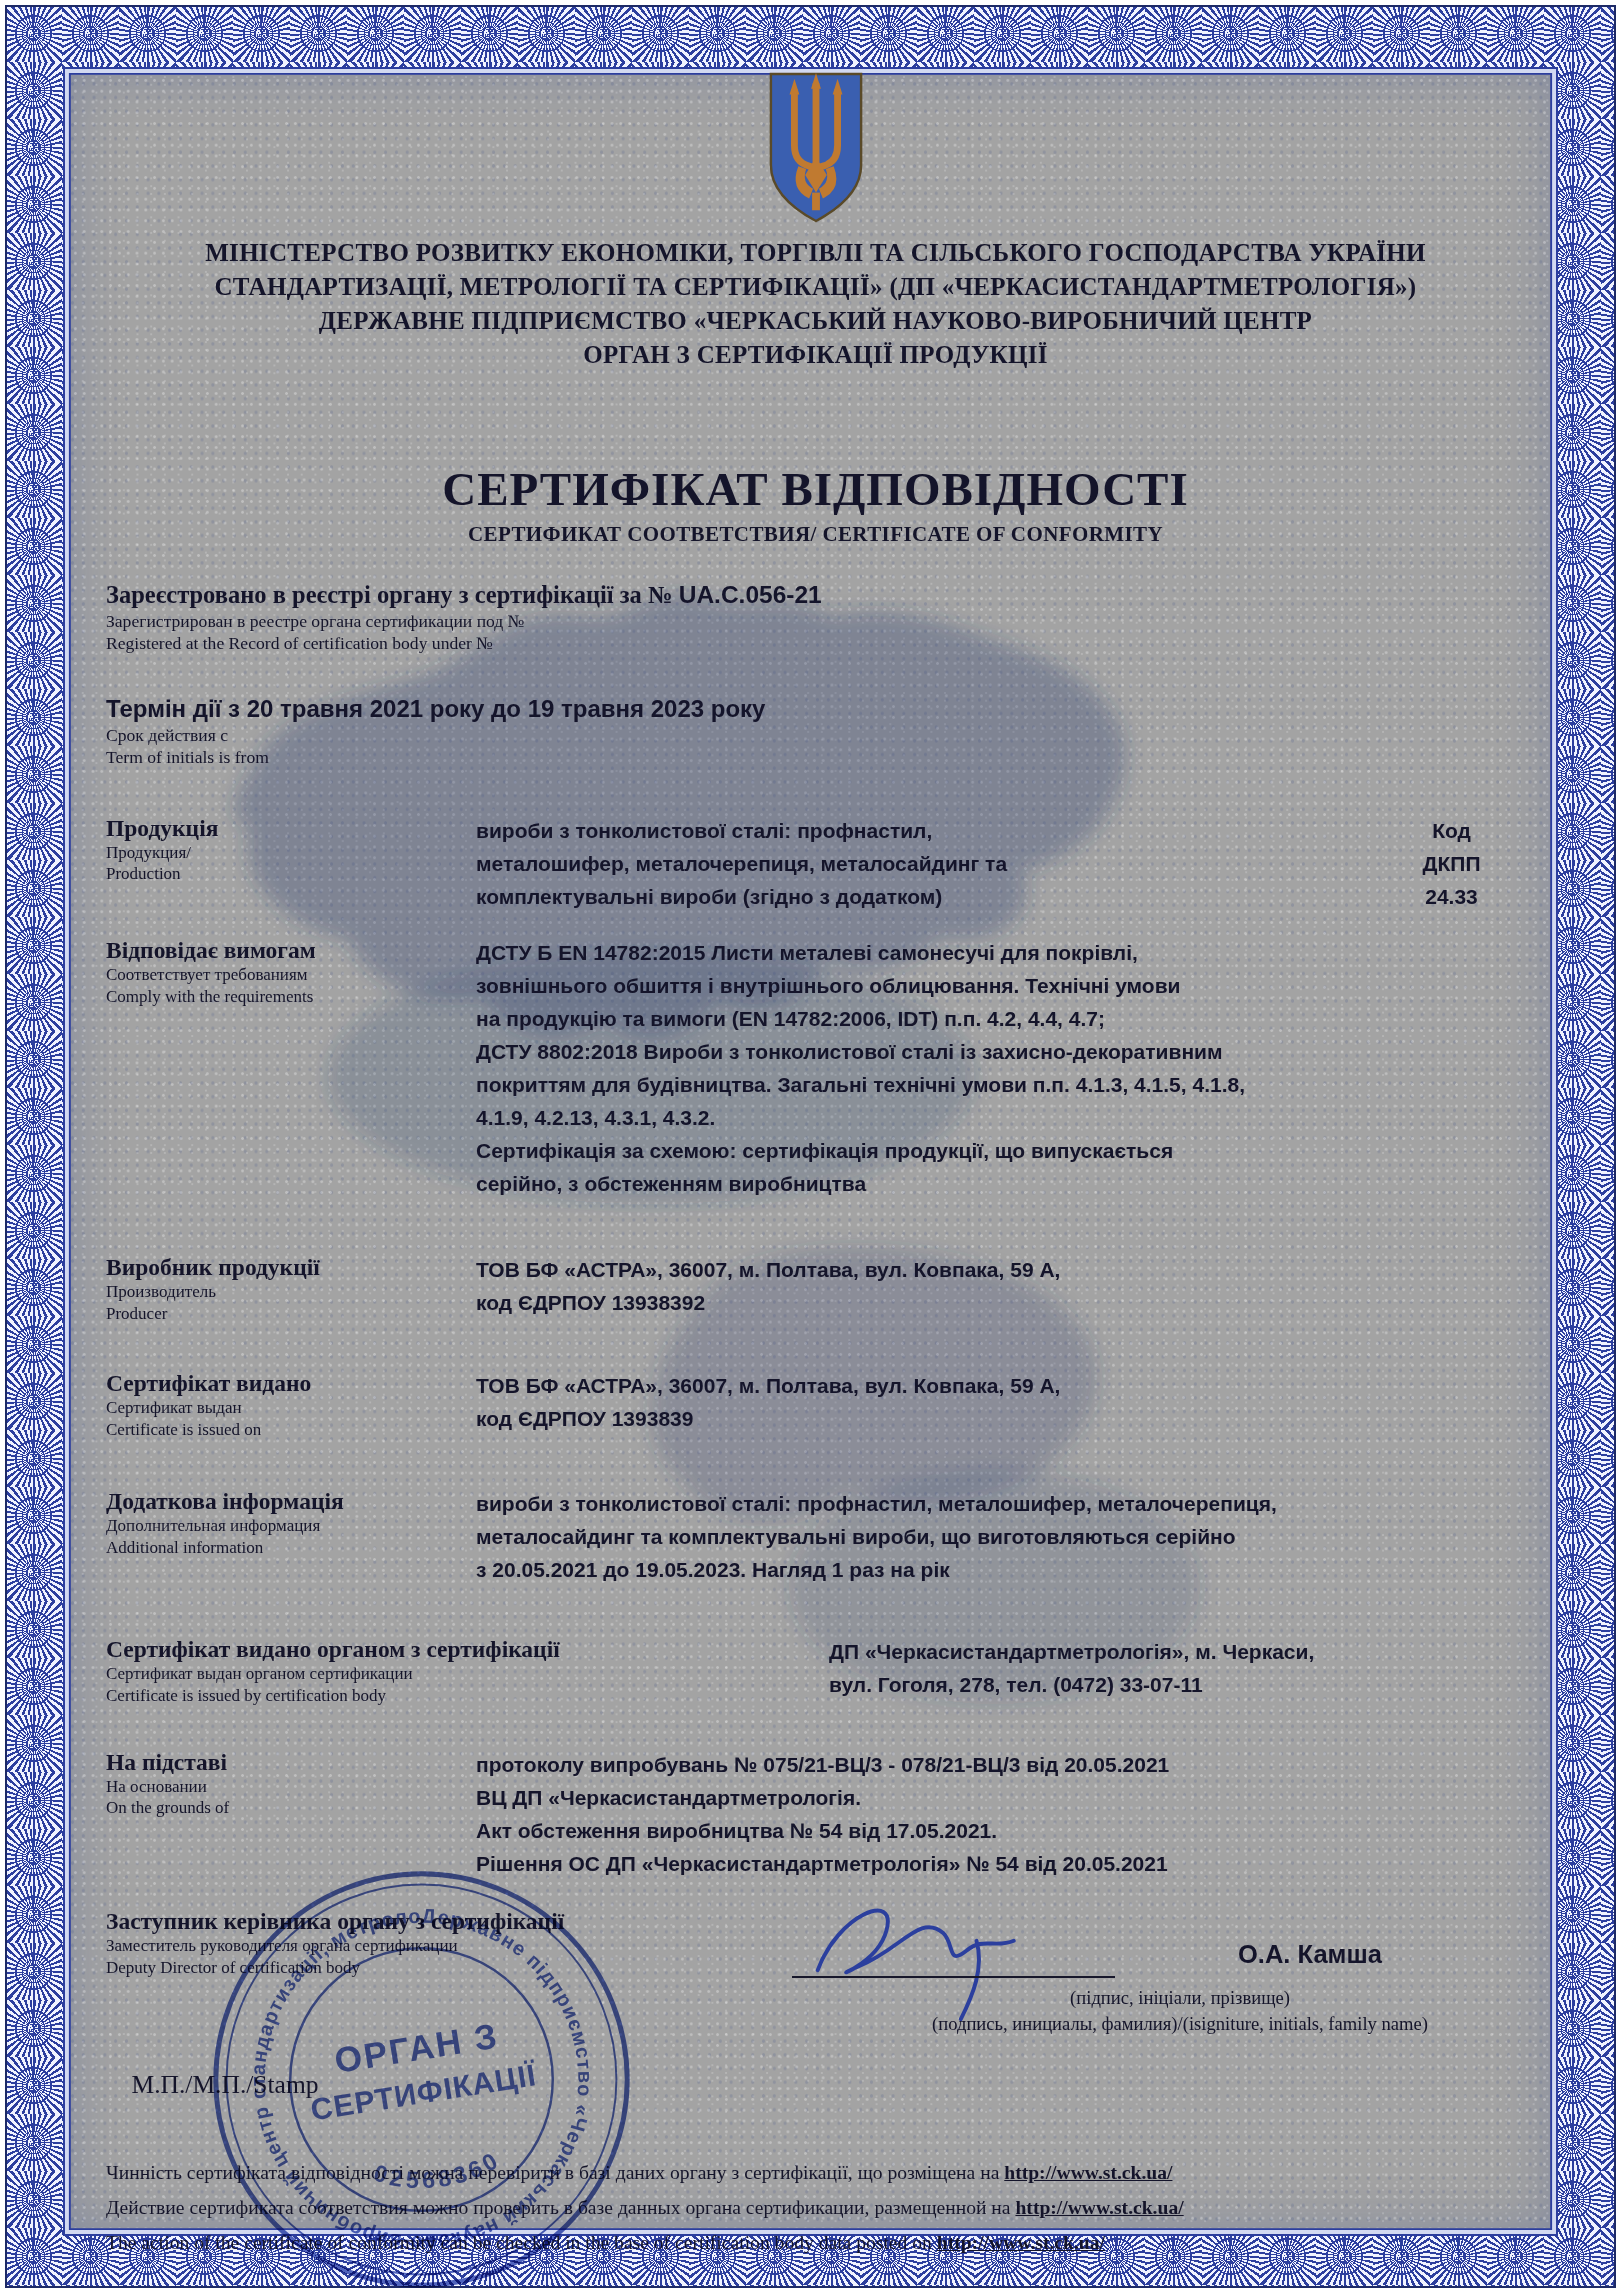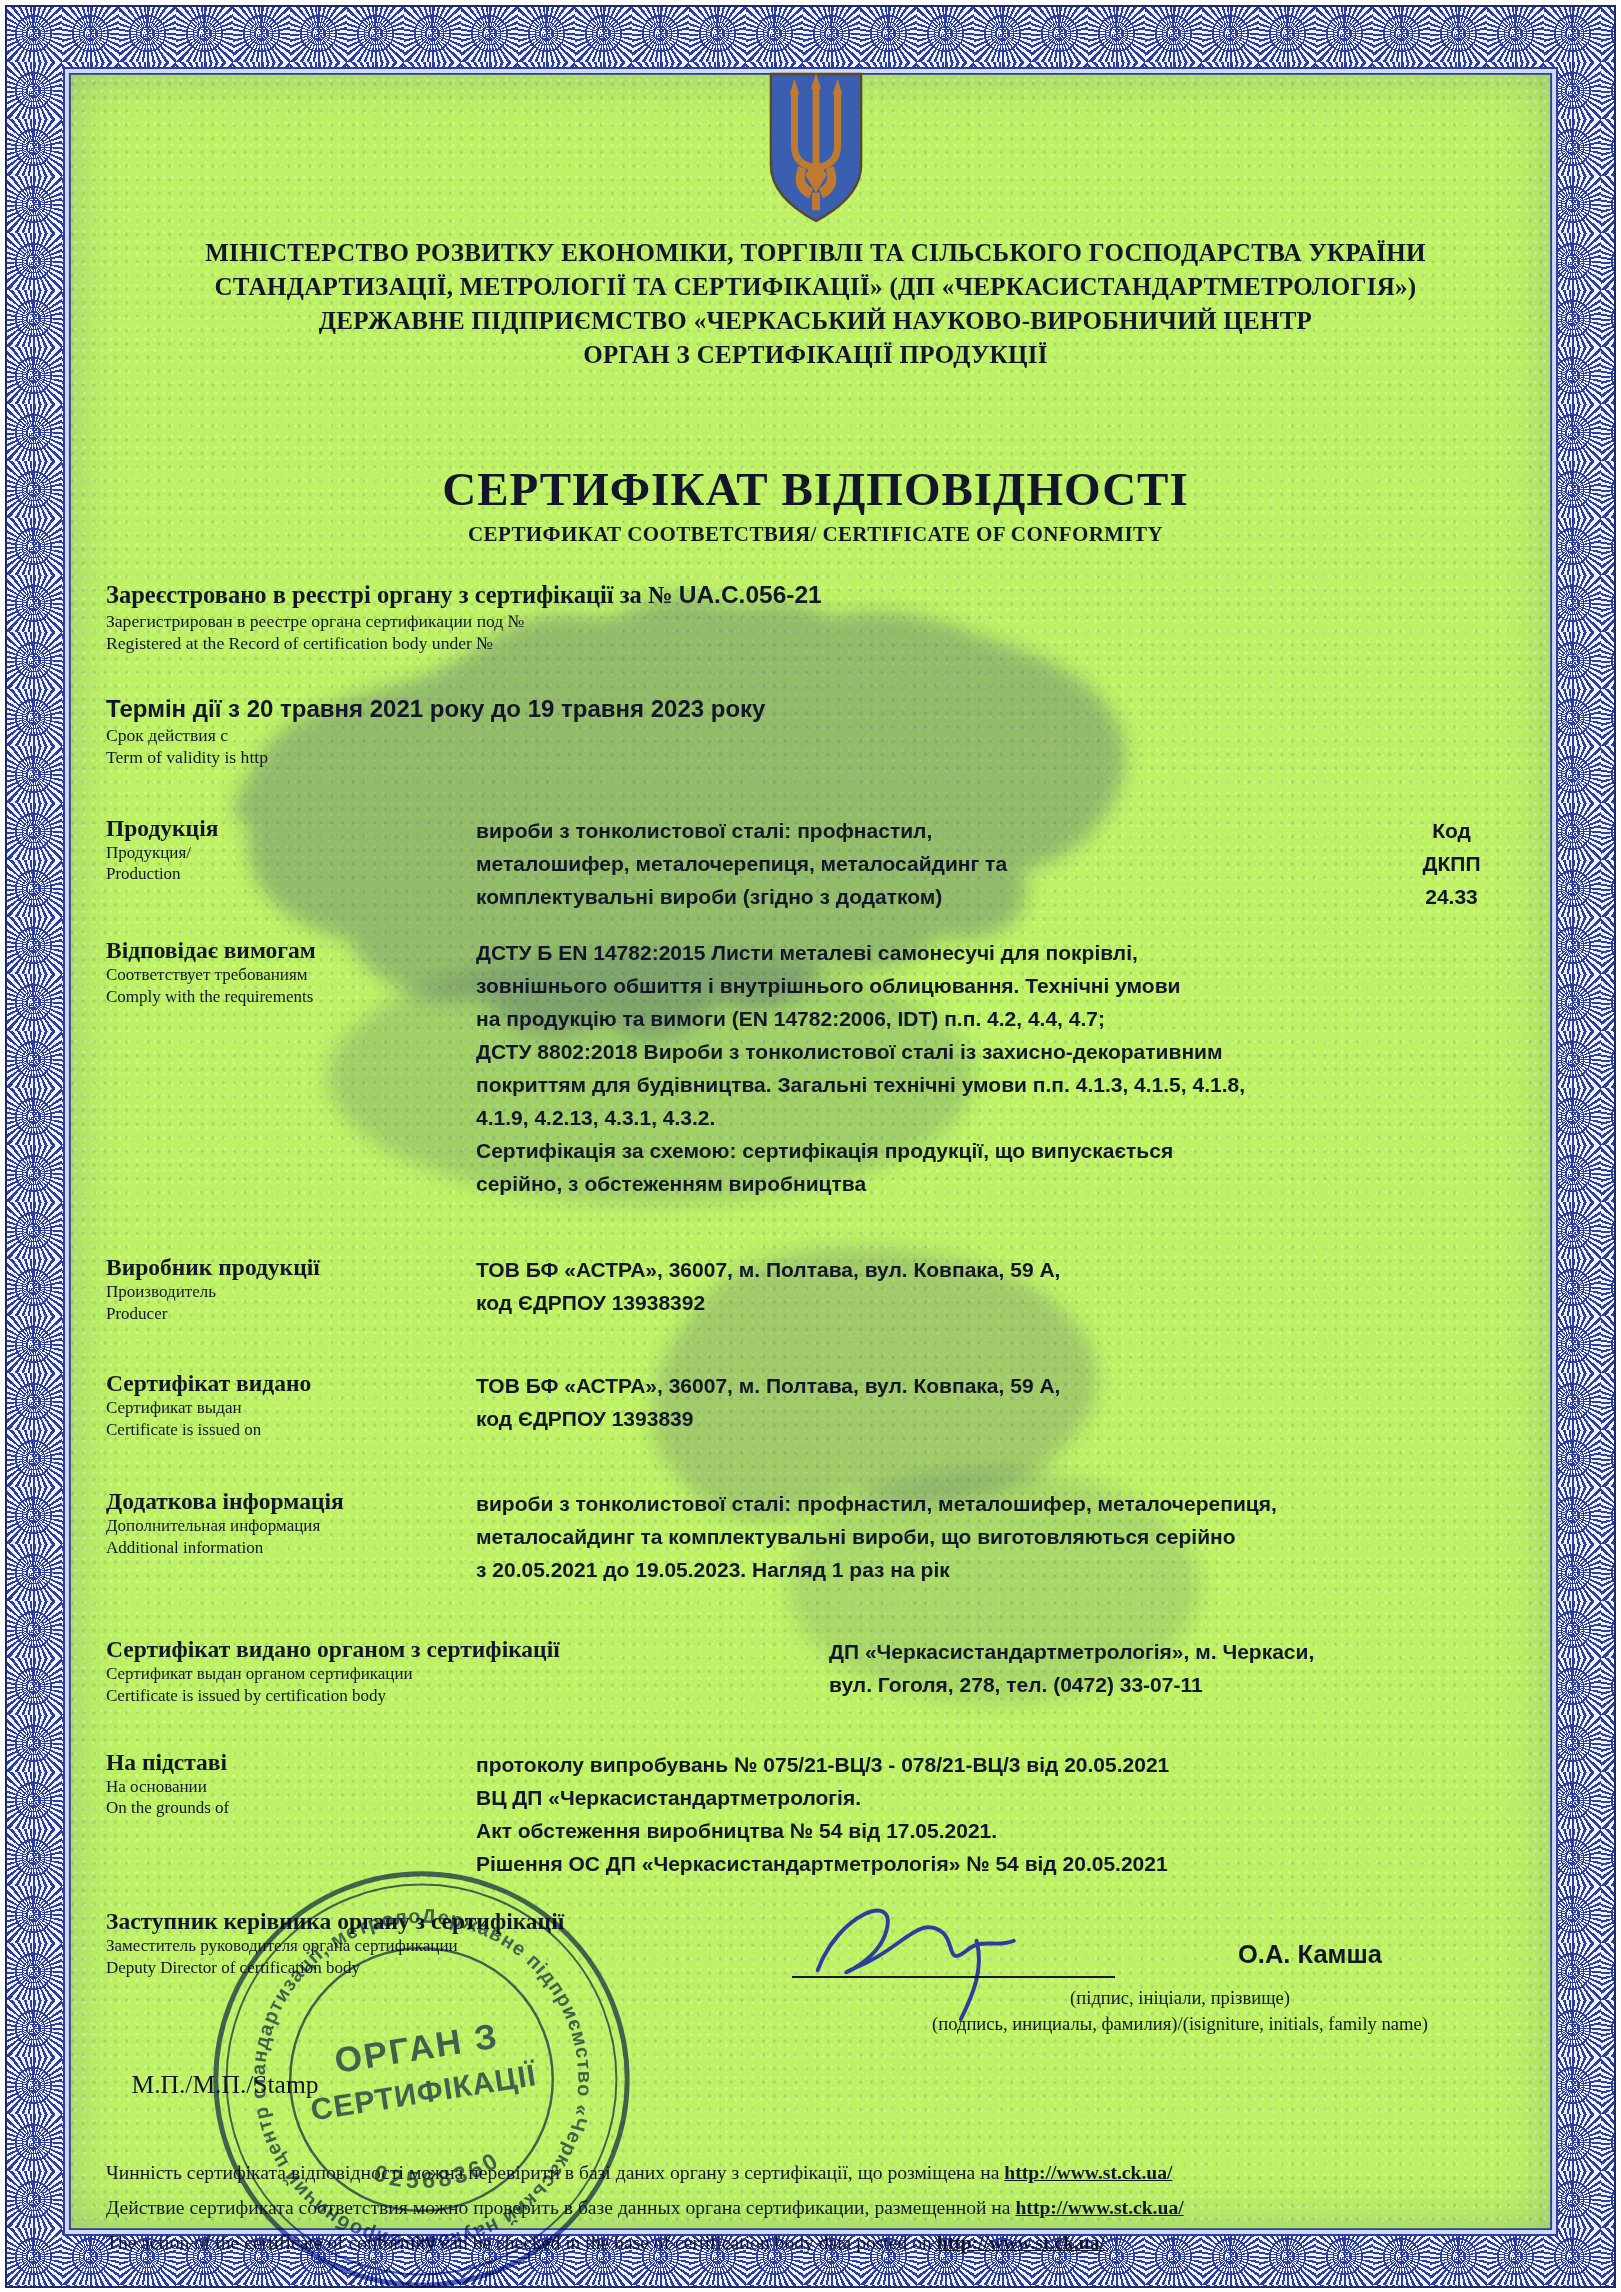--- a/index.html
+++ b/index.html
@@ -13,7 +13,7 @@
     background-size:57px 57px,57px 57px;
     box-shadow: inset 0 0 0 2px #1d2a66;}
   
-  .inner{position:absolute;inset:67px 63px 57px 63px;background:#bef264;
+  .inner{position:absolute;inset:67px 63px 57px 63px;background:#a3a3a3;
     box-shadow: inset 0 0 0 2px #2c3e9e, inset 0 0 0 5.9px rgba(240,244,255,.85),
                 inset 0 0 0 7.8px #2c3e9e, inset 0 0 59px rgba(25,55,140,.28);}
   .texture{position:absolute;inset:7.8px;pointer-events:none;

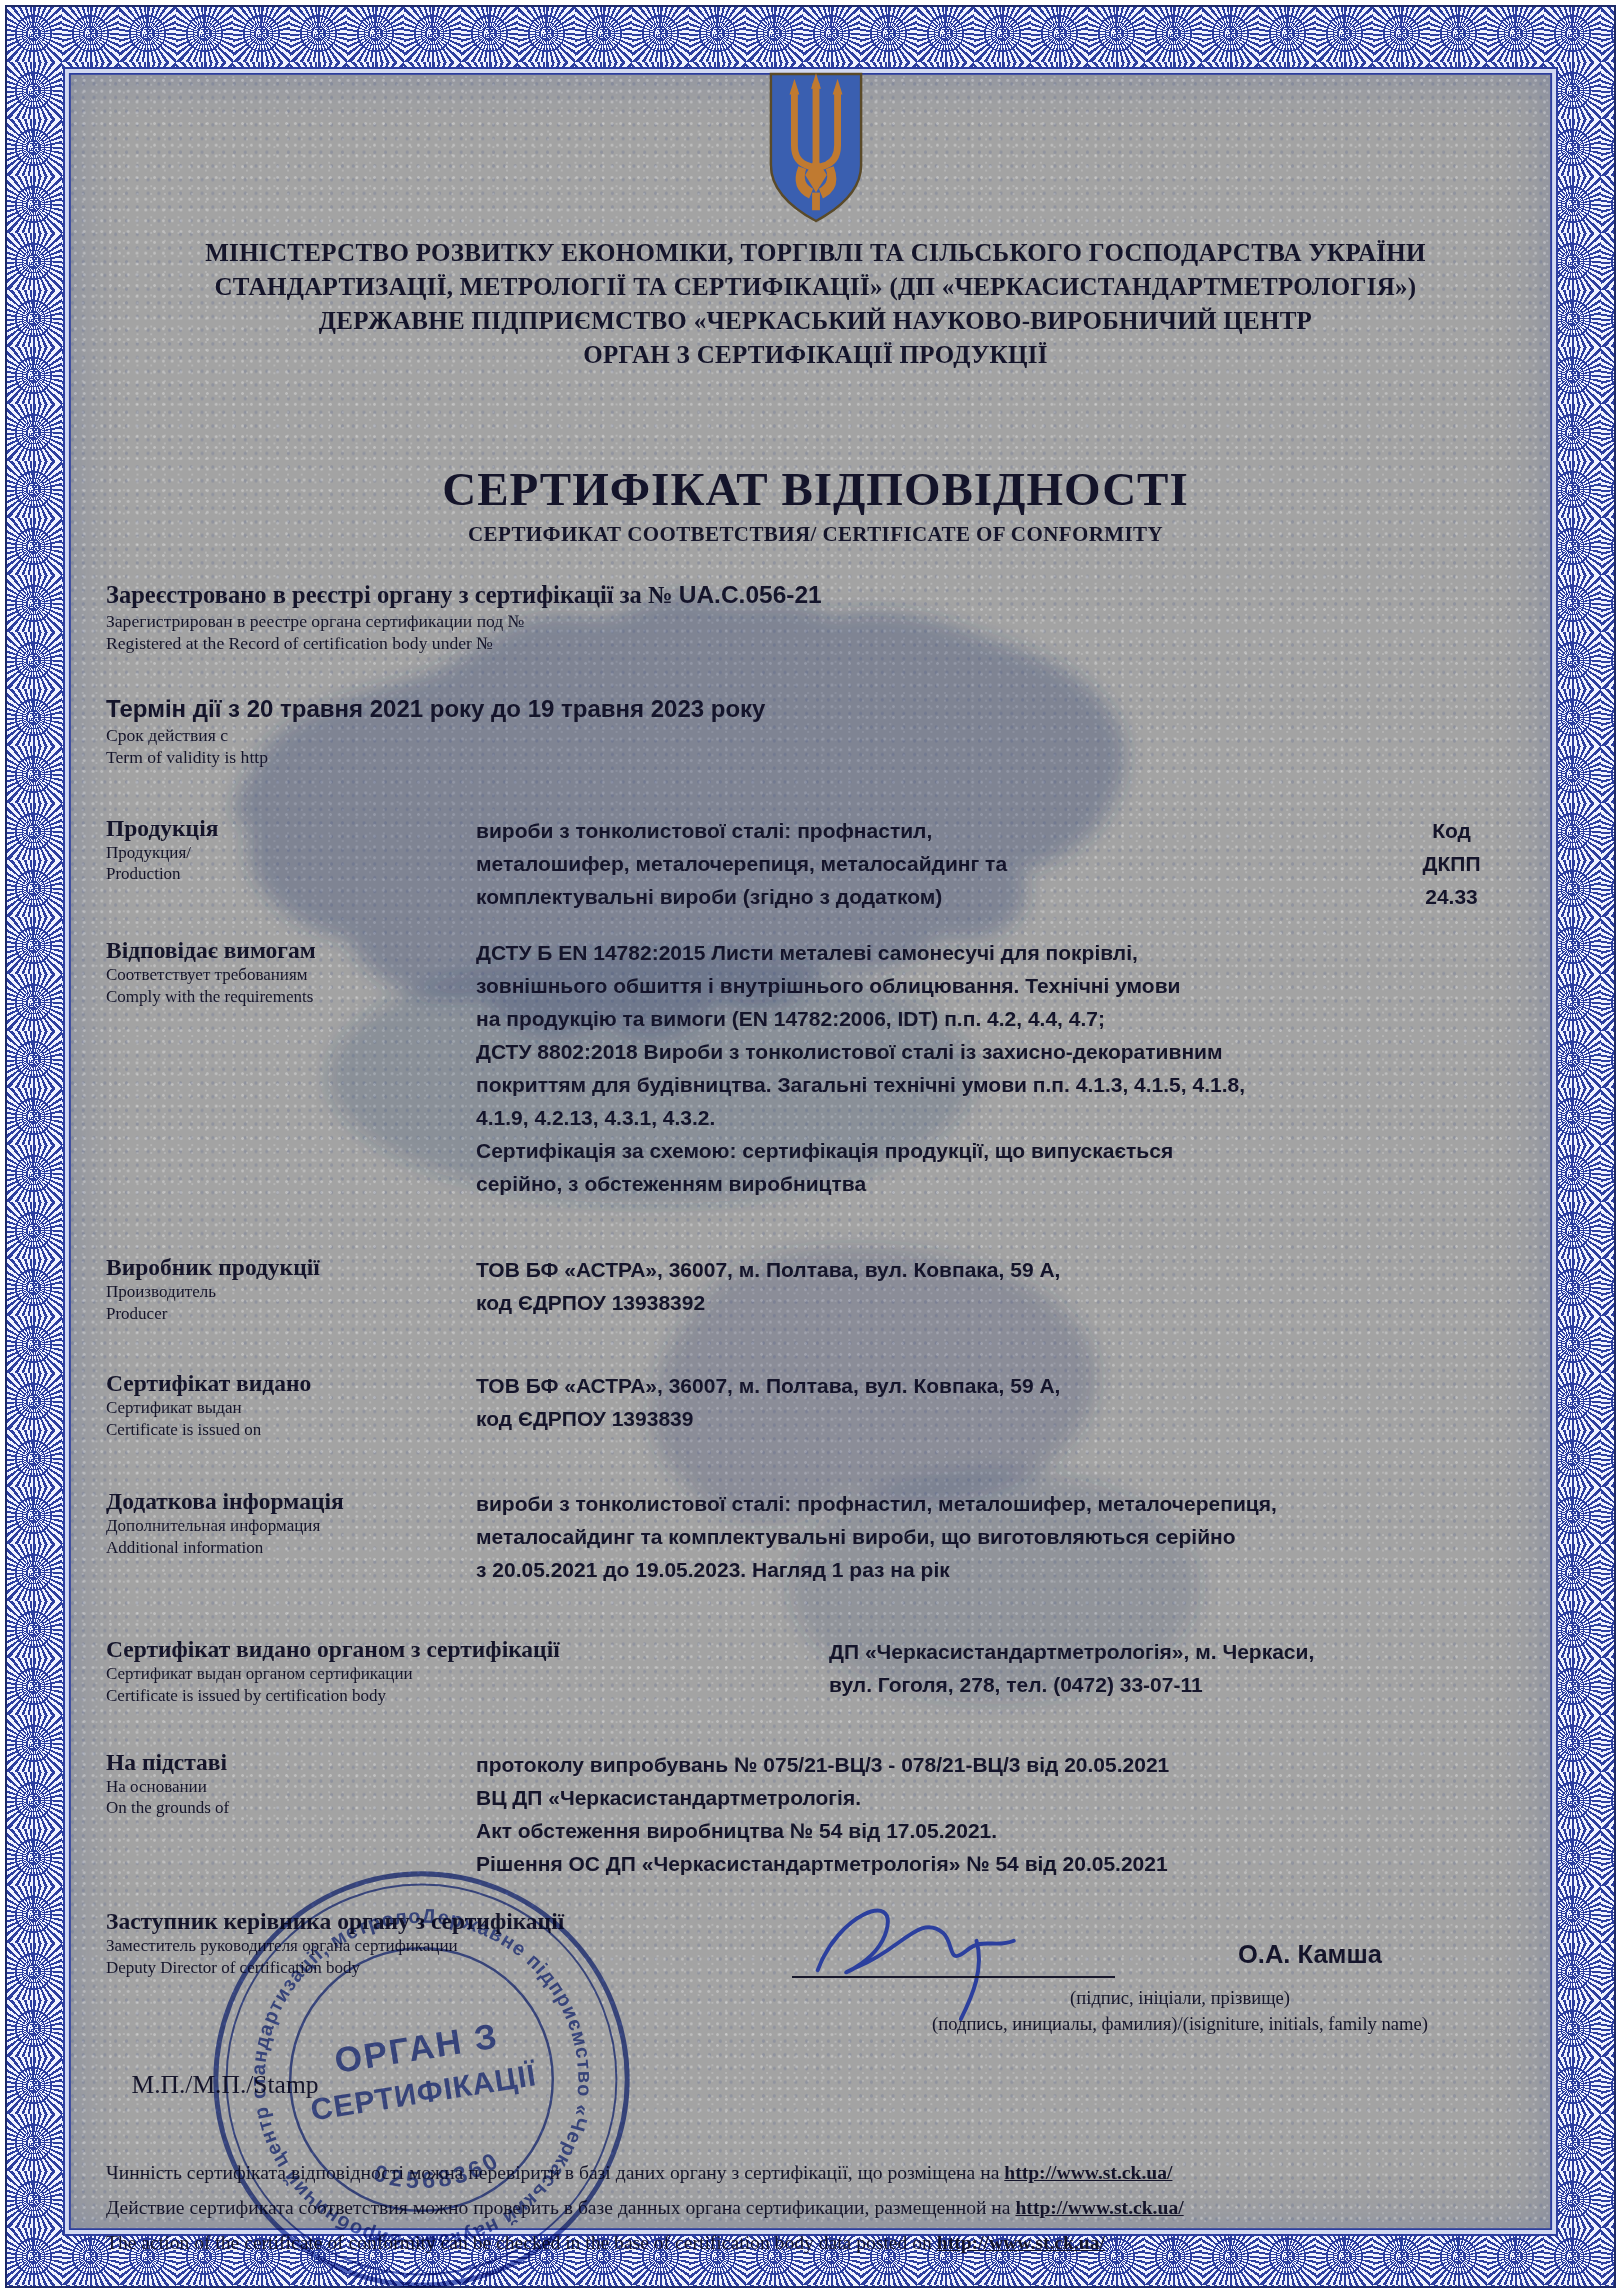--- a/index.html
+++ b/index.html
@@ -137,7 +137,7 @@
       <div class="validity">
         <div class="line-main">Термін дії з 20 травня 2021 року  до  19 травня 2023 року</div>
         <div class="sub-line">Срок действия с</div>
-        <div class="sub-line">Term of validity is http</div>
+        <div class="sub-line">Term of initials is from</div>
       </div>
 
       <div class="section mt-prod">

